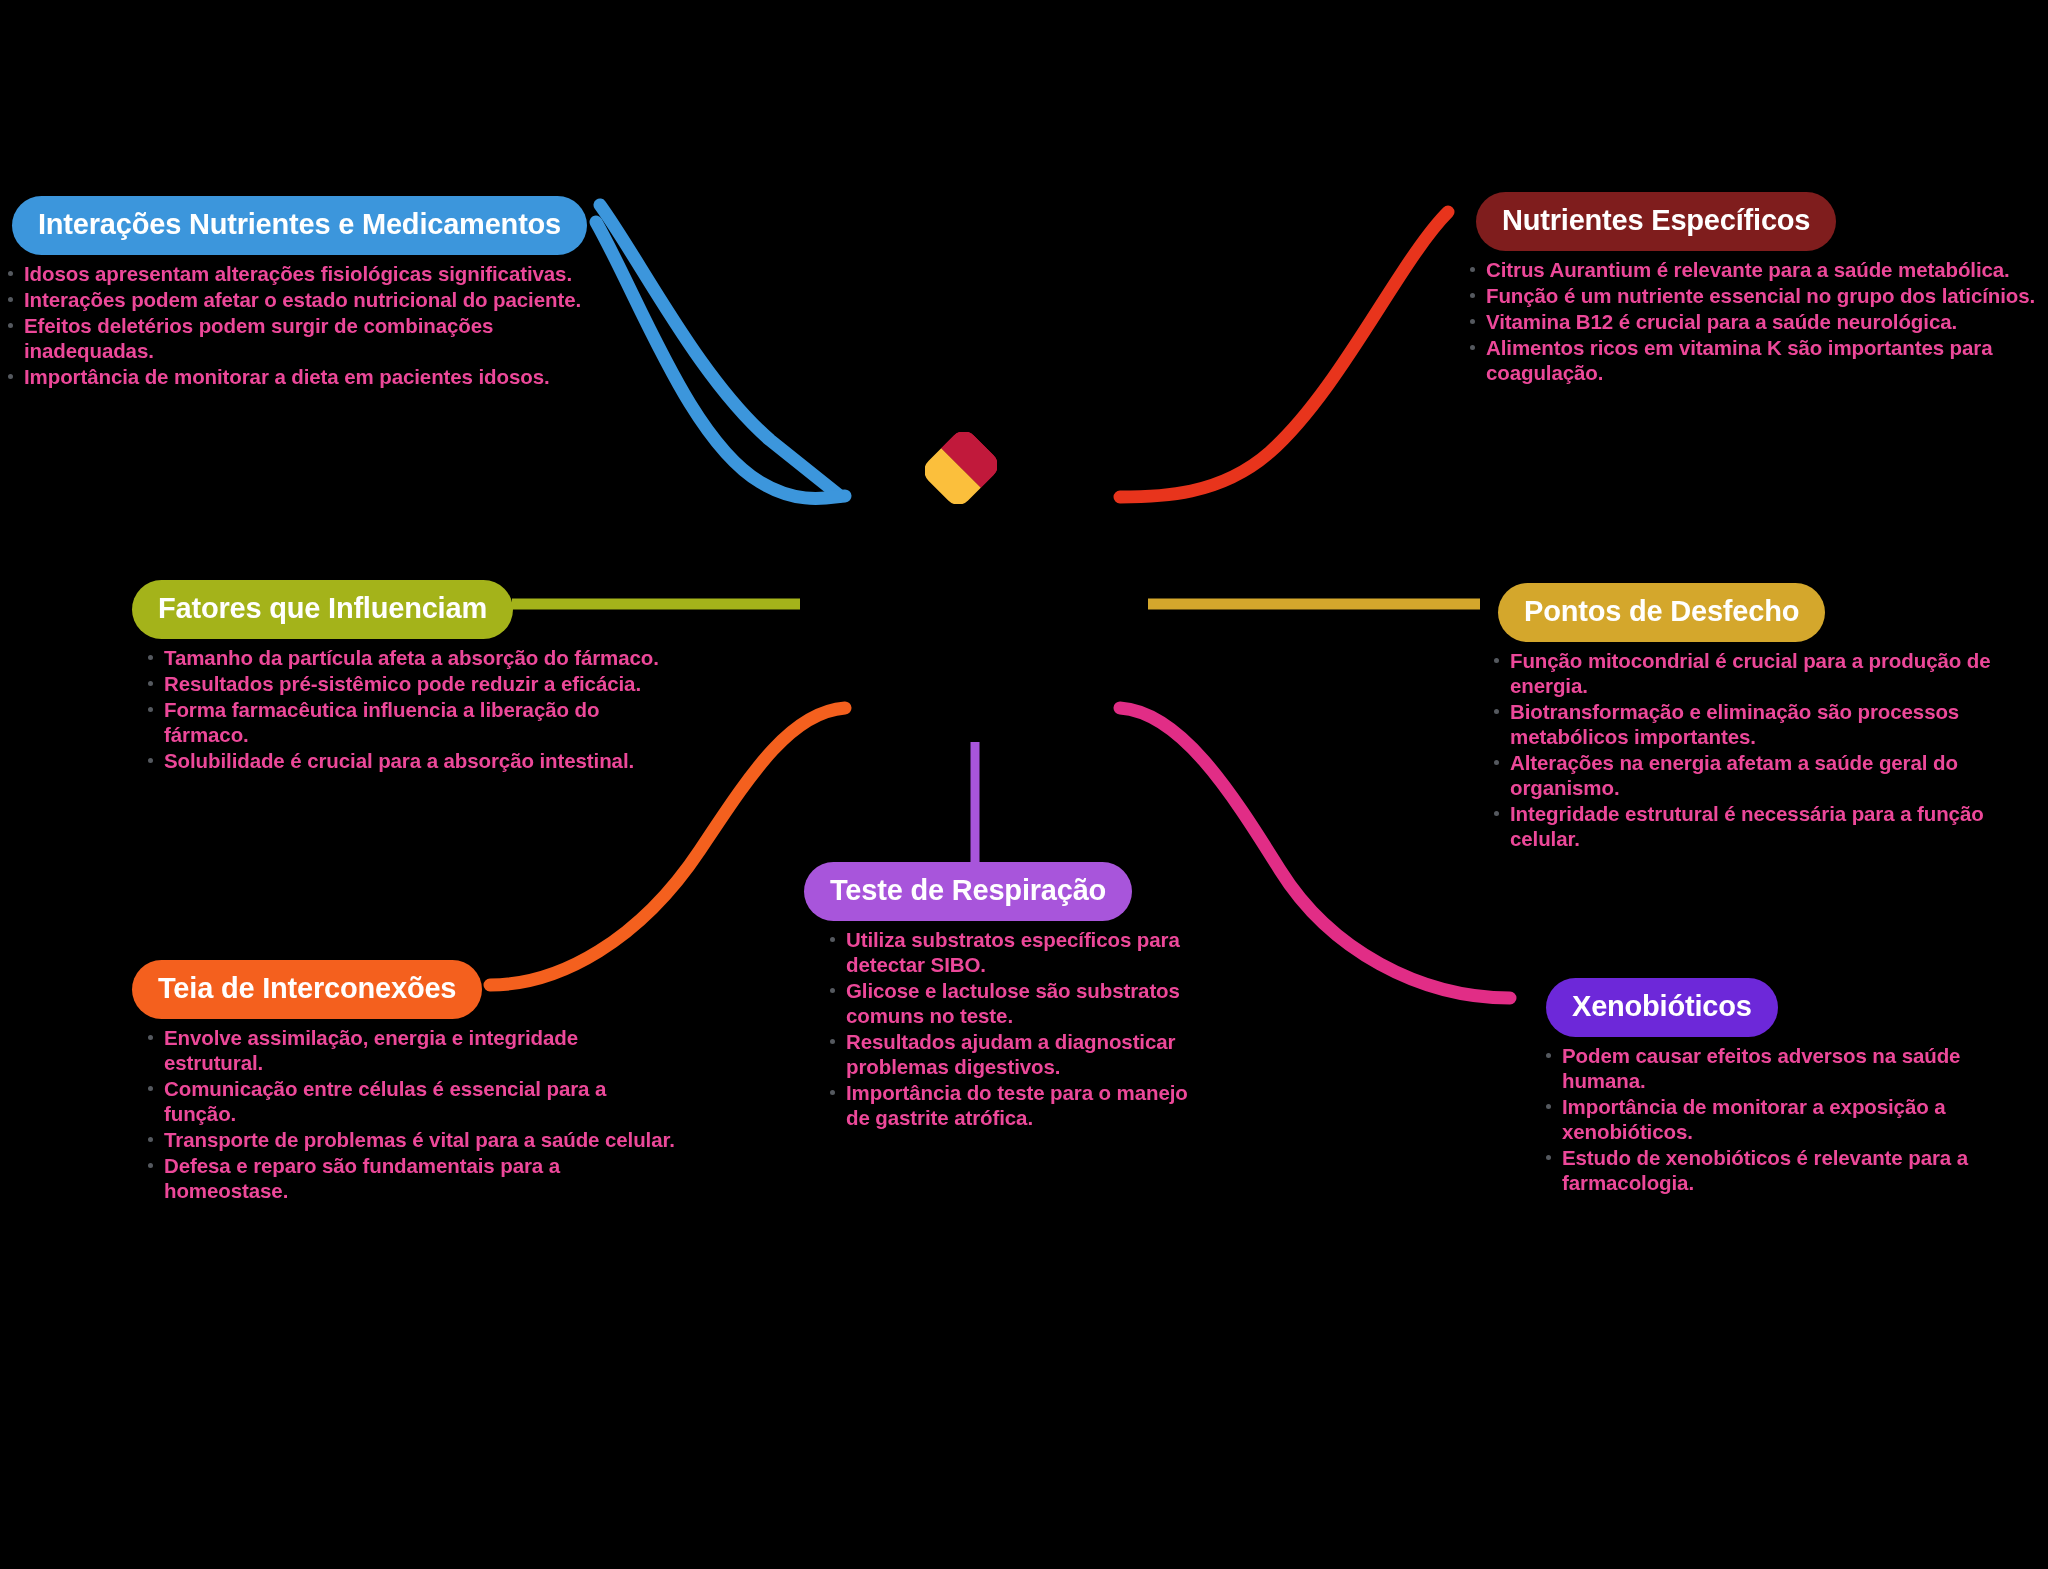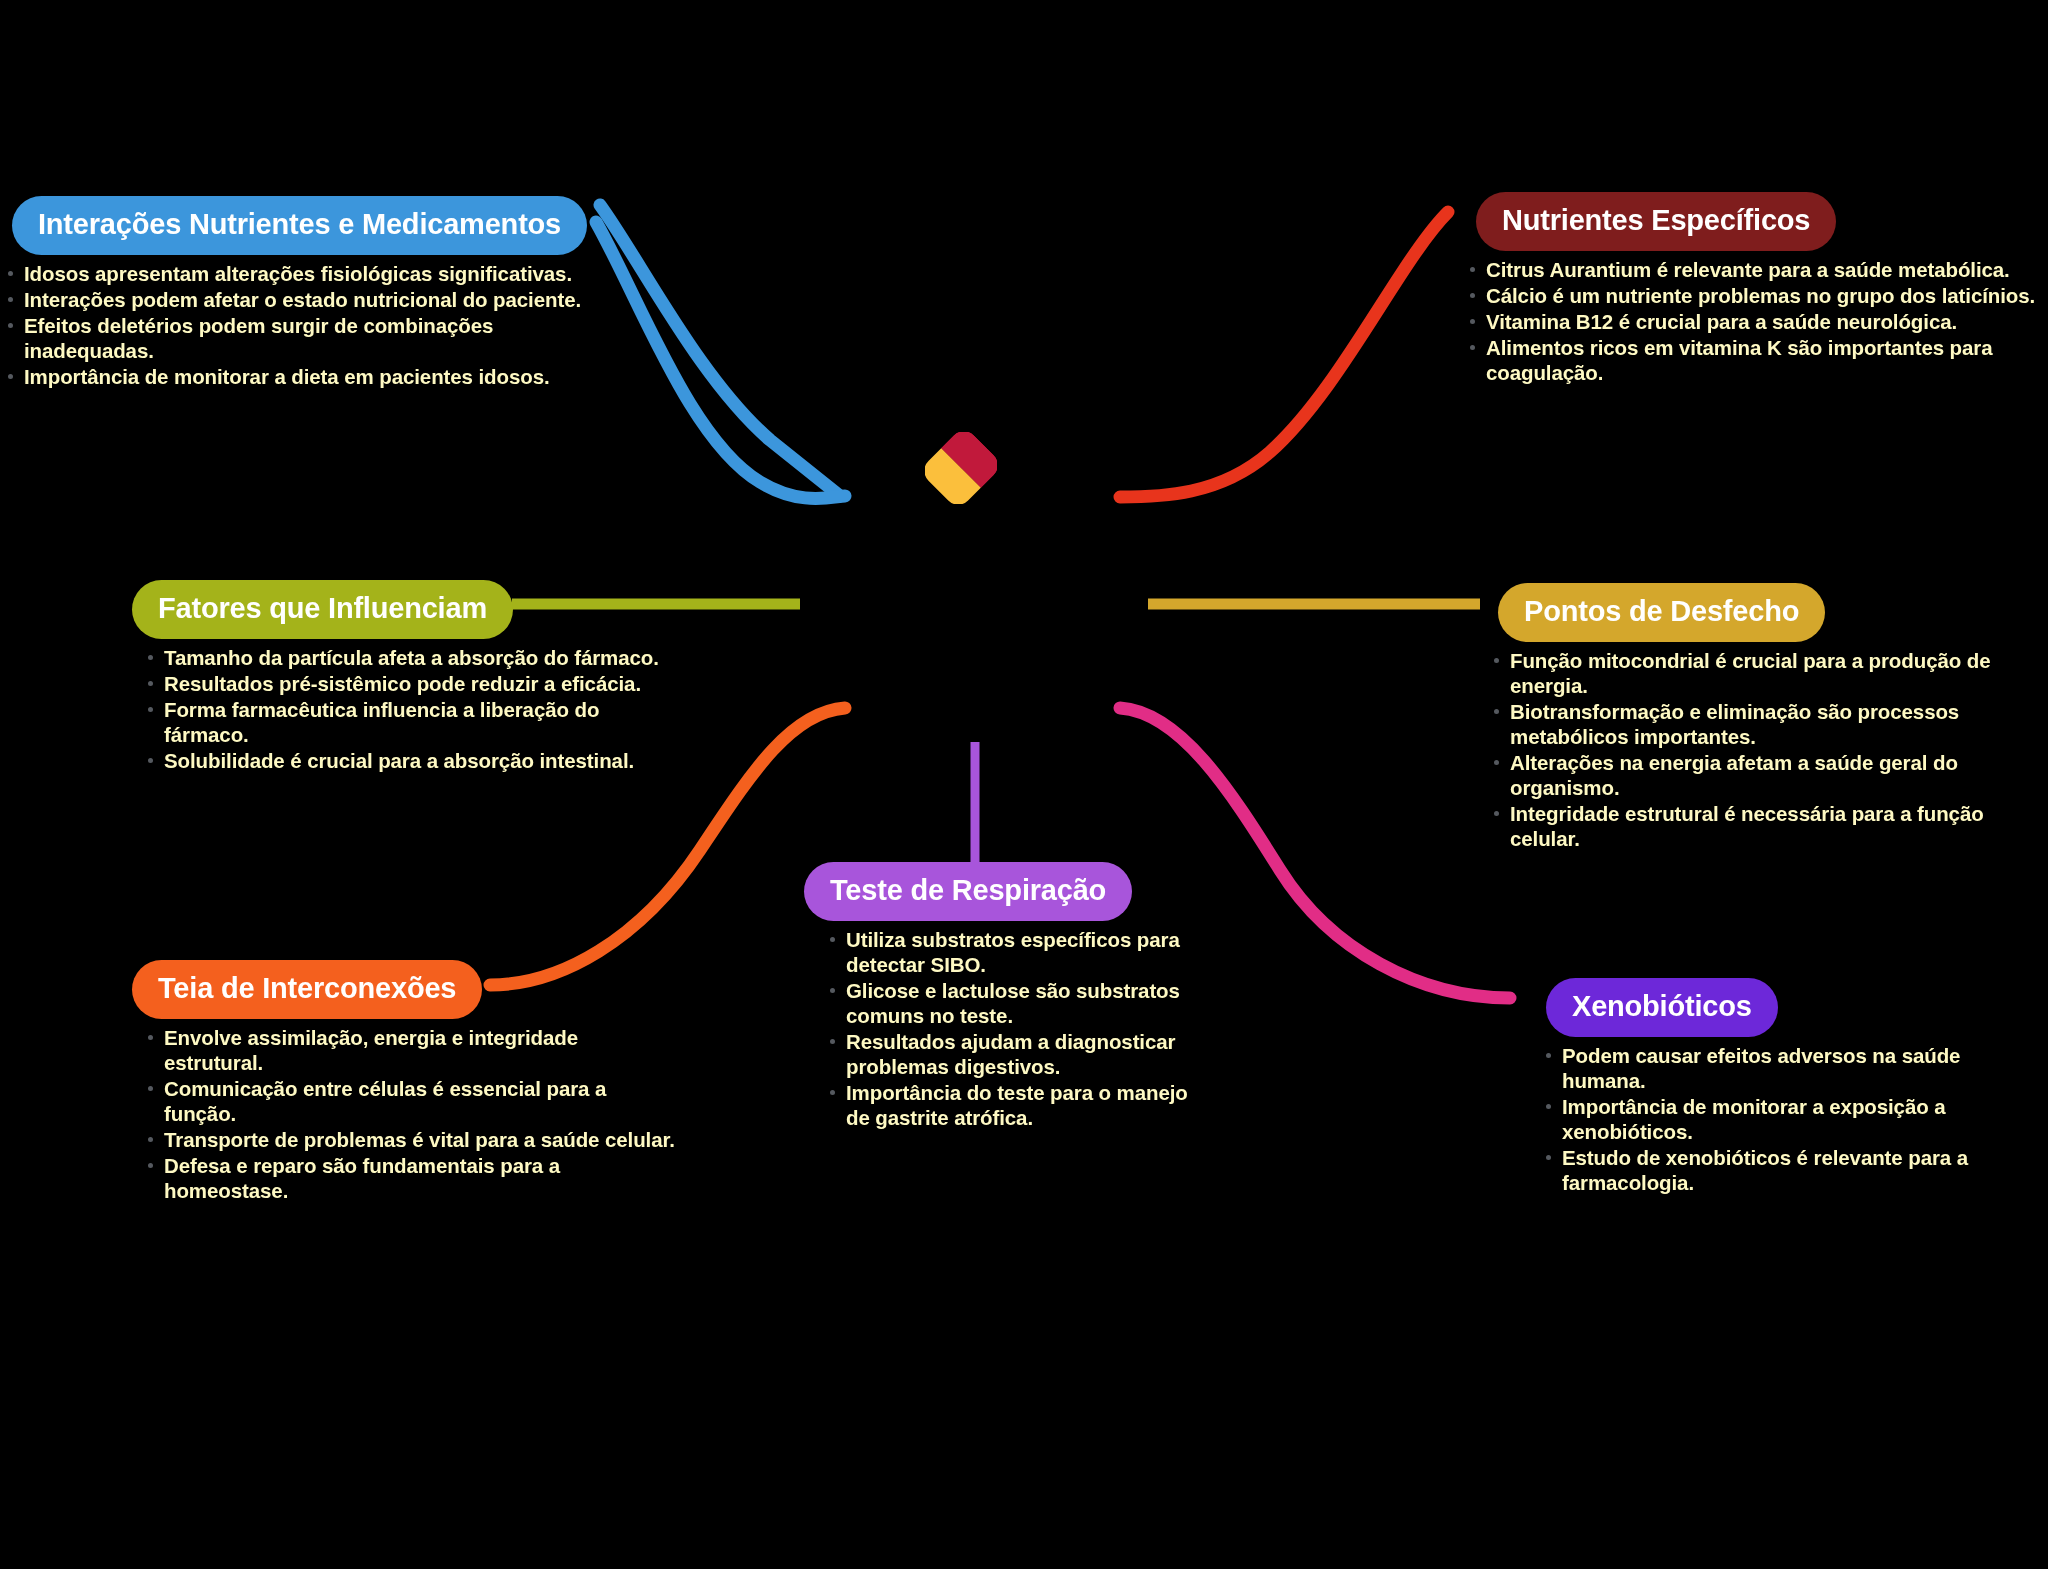--- a/index.html
+++ b/index.html
@@ -50,7 +50,7 @@
   }
   .bullets li {
     position: relative;
-    color: #fef9c3;
+    color: #ec4899;
     font-size: 20.5px;
     font-weight: bold;
     line-height: 1.22;

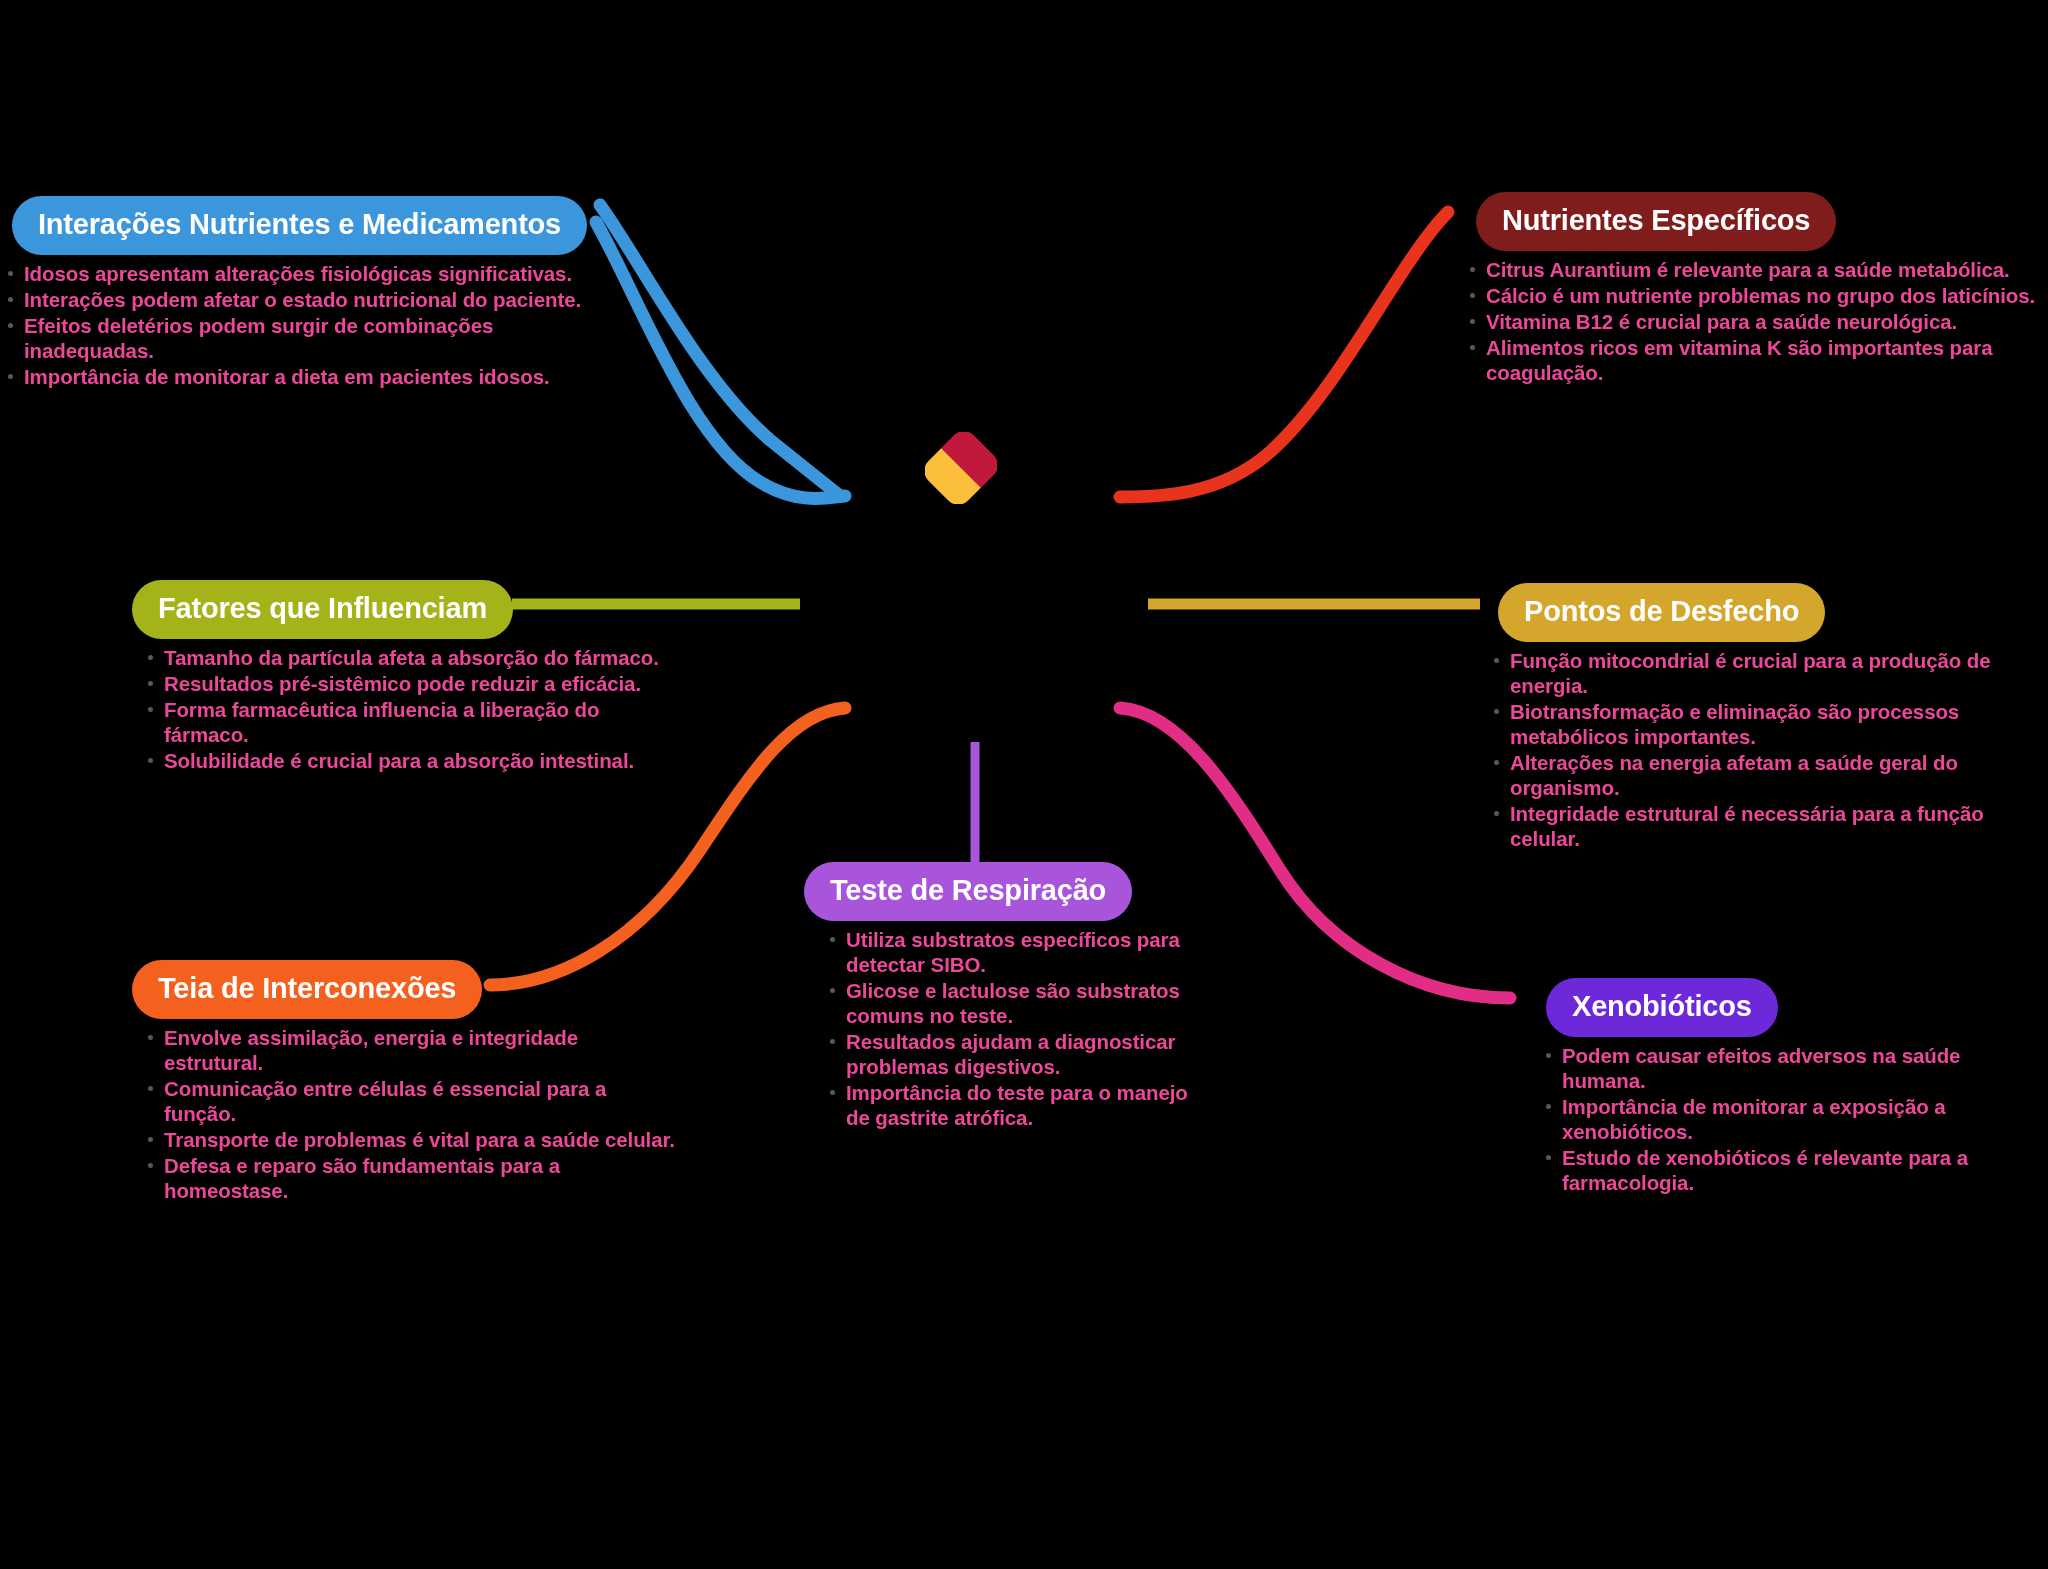--- a/index.html
+++ b/index.html
@@ -156,7 +156,7 @@
     </div>
     <ul class="bullets">
       <li>Citrus Aurantium é relevante para a saúde metabólica.</li>
-      <li>Cálcio é um nutriente problemas no grupo dos laticínios.</li>
+      <li>Função é um nutriente essencial no grupo dos laticínios.</li>
       <li>Vitamina B12 é crucial para a saúde neurológica.</li>
       <li>Alimentos ricos em vitamina K são importantes para coagulação.</li>
     </ul>

